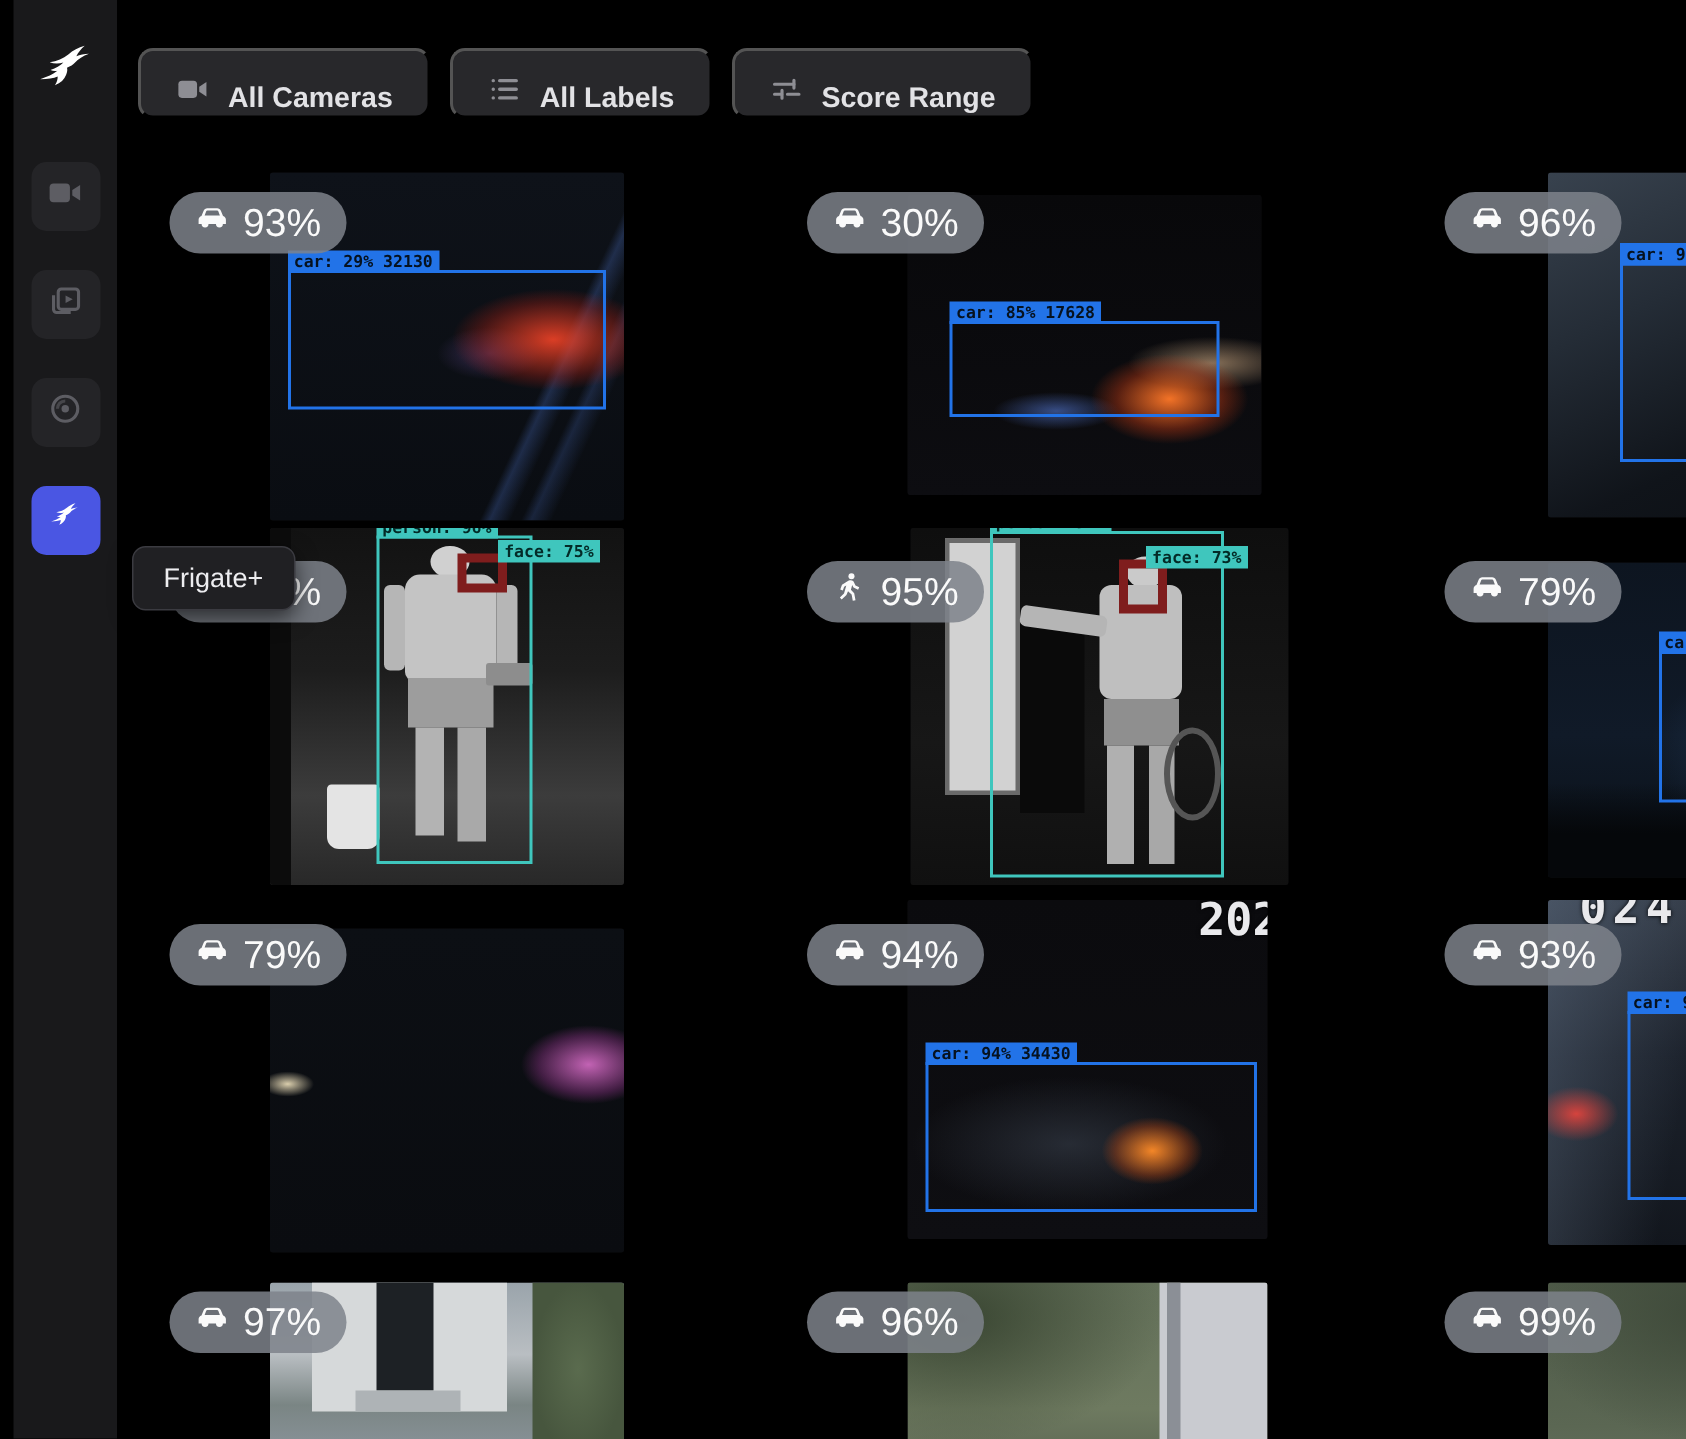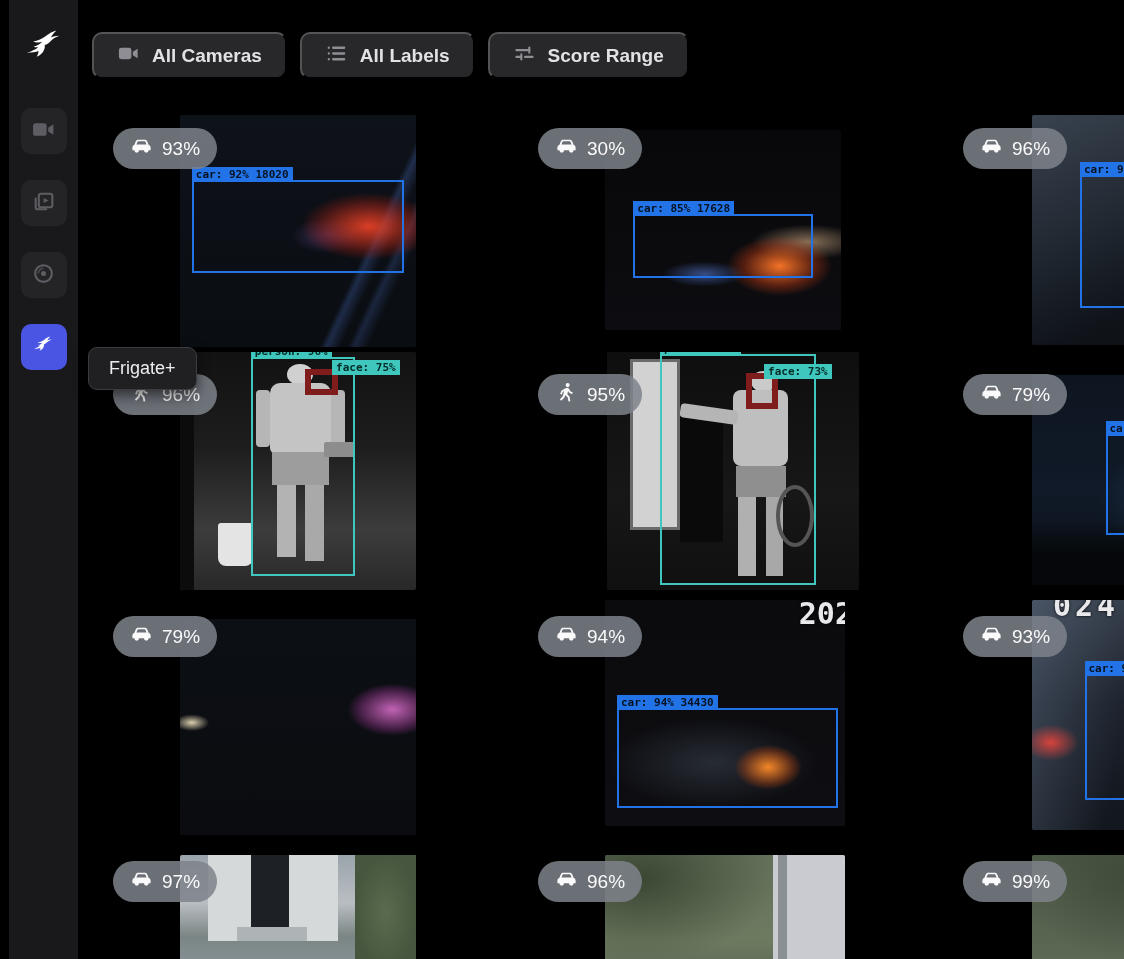--- a/index.html
+++ b/index.html
@@ -15,7 +15,7 @@
 
   
   .filterbar { position:absolute; left:78px; top:32px; display:flex; gap:13px; padding-left:14px; z-index:10; }
-  .chip { display:inline-flex; align-items:center; gap:12px; height:47px; padding:0 23px; background:#28282b; border-radius:10px; color:#e2e2e5; font-size:19px; font-weight:700; cursor:pointer; white-space:nowrap; }
+  .chip { display:inline-flex; align-items:flex-end; gap:12px; height:47px; padding:0 23px; background:#28282b; border-radius:10px; color:#e2e2e5; font-size:19px; font-weight:700; cursor:pointer; white-space:nowrap; }
   .chip svg { width:23px; height:23px; color:#8e8e94; }
 
   

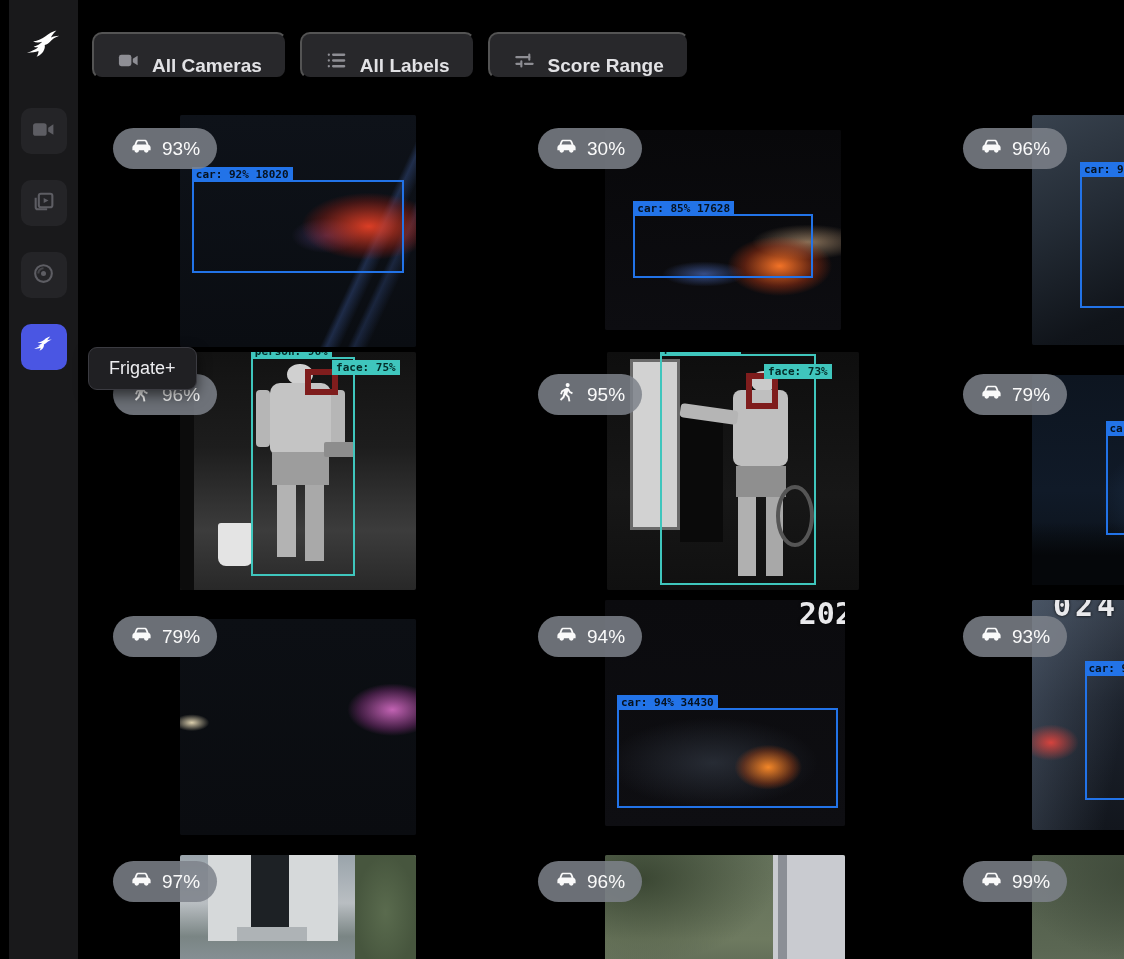--- a/index.html
+++ b/index.html
@@ -38,7 +38,7 @@
   .t11 .imgbox { left:82px; top:12px; width:210px; height:240px; }
 
   
-  .badge { position:absolute; left:13px; display:inline-flex; align-items:center; gap:9px; height:41px; padding:0 17px; border-radius:21px; background:rgba(126,130,139,.85); color:#fafafa; font-size:19px; font-weight:500; z-index:5; }
+  .badge { position:absolute; left:13px; display:inline-flex; align-items:center; gap:9px; height:41px; padding:0 17px; border-radius:21px; background:rgba(126,130,139,.85); color:#fafafa; font-size:26px; font-weight:500; z-index:5; }
   .badge svg { width:23px; height:23px; }
   .row1 .badge { top:30px; } .row2 .badge { top:27px; } .row3 .badge { top:19px; } .row4 .badge { top:18px; }
 

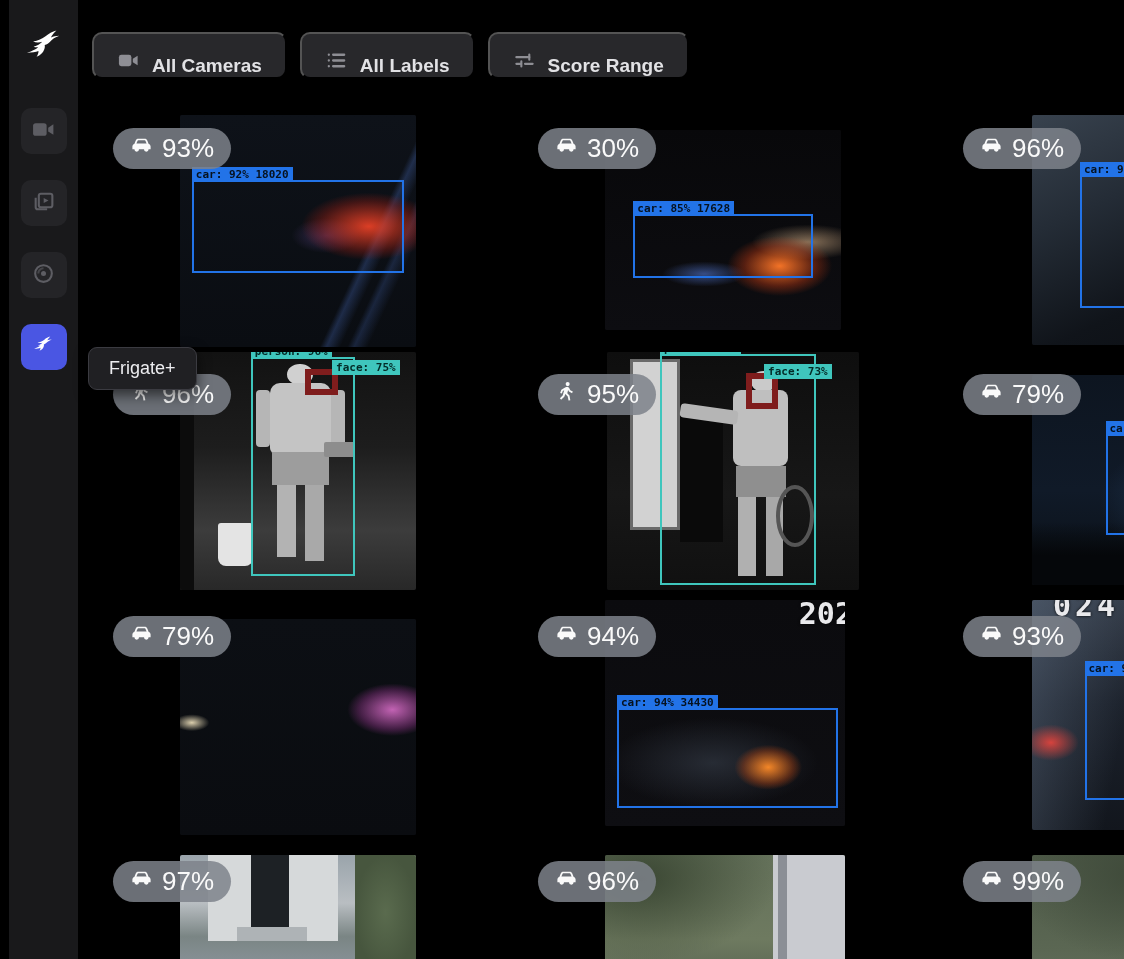--- a/index.html
+++ b/index.html
@@ -236,7 +236,7 @@
     <div class="imgbox">
       <div class="scene"></div>
       <div class="bbox">
-        <span class="tag">car: 92% 18020</span>
+        <span class="tag">car: 29% 32130</span>
       </div>
     </div>
   </div>

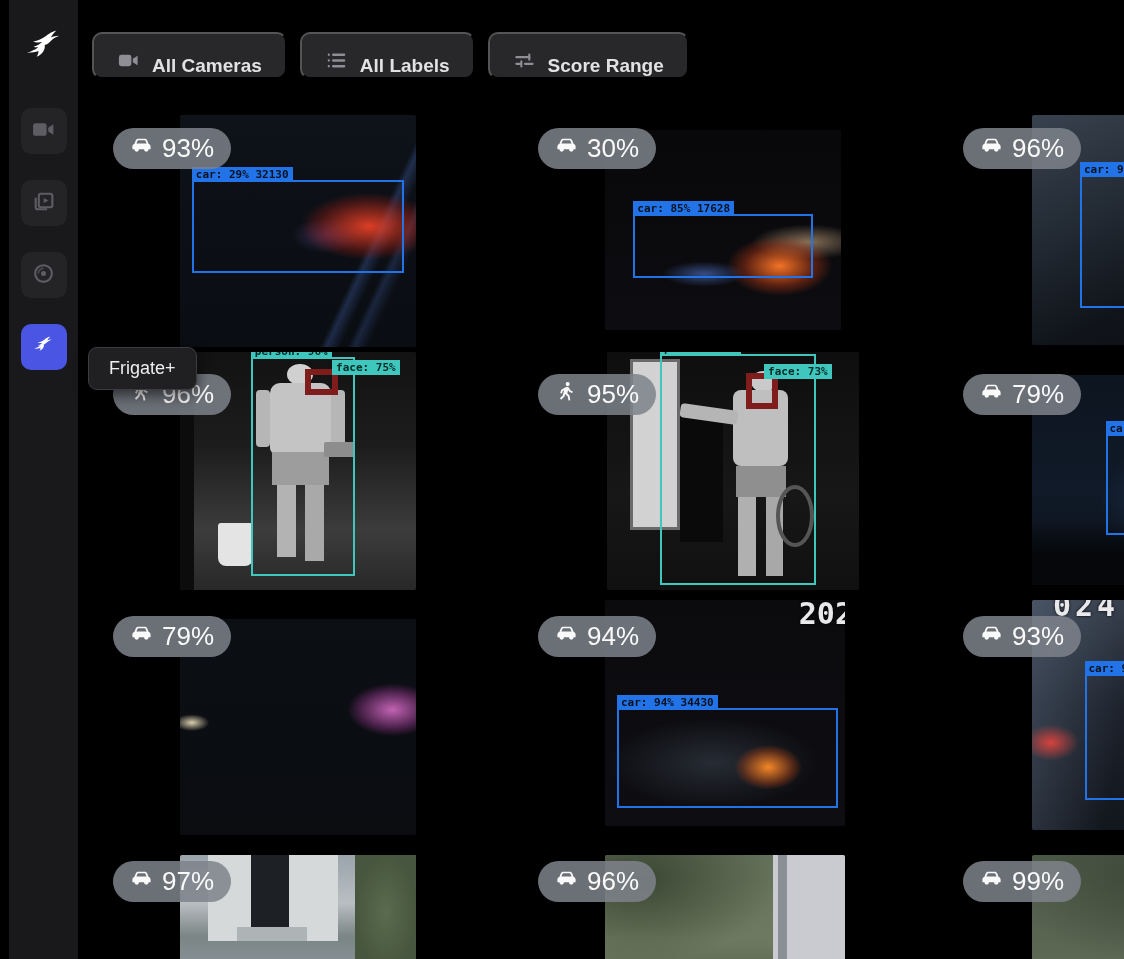--- a/index.html
+++ b/index.html
@@ -43,7 +43,7 @@
   .row1 .badge { top:30px; } .row2 .badge { top:27px; } .row3 .badge { top:19px; } .row4 .badge { top:18px; }
 
   
-  .tooltip { position:absolute; left:88px; top:347px; background:#202023; border:1px solid #3b3b41; border-radius:9px; padding:10px 20px; color:#ededf0; font-size:18px; z-index:40; box-shadow:0 5px 14px rgba(0,0,0,.6); }
+  .tooltip { position:absolute; left:88px; top:364px; background:#202023; border:1px solid #3b3b41; border-radius:9px; padding:10px 20px; color:#ededf0; font-size:18px; z-index:40; box-shadow:0 5px 14px rgba(0,0,0,.6); }
 
   
   .scene { position:absolute; inset:0; }

